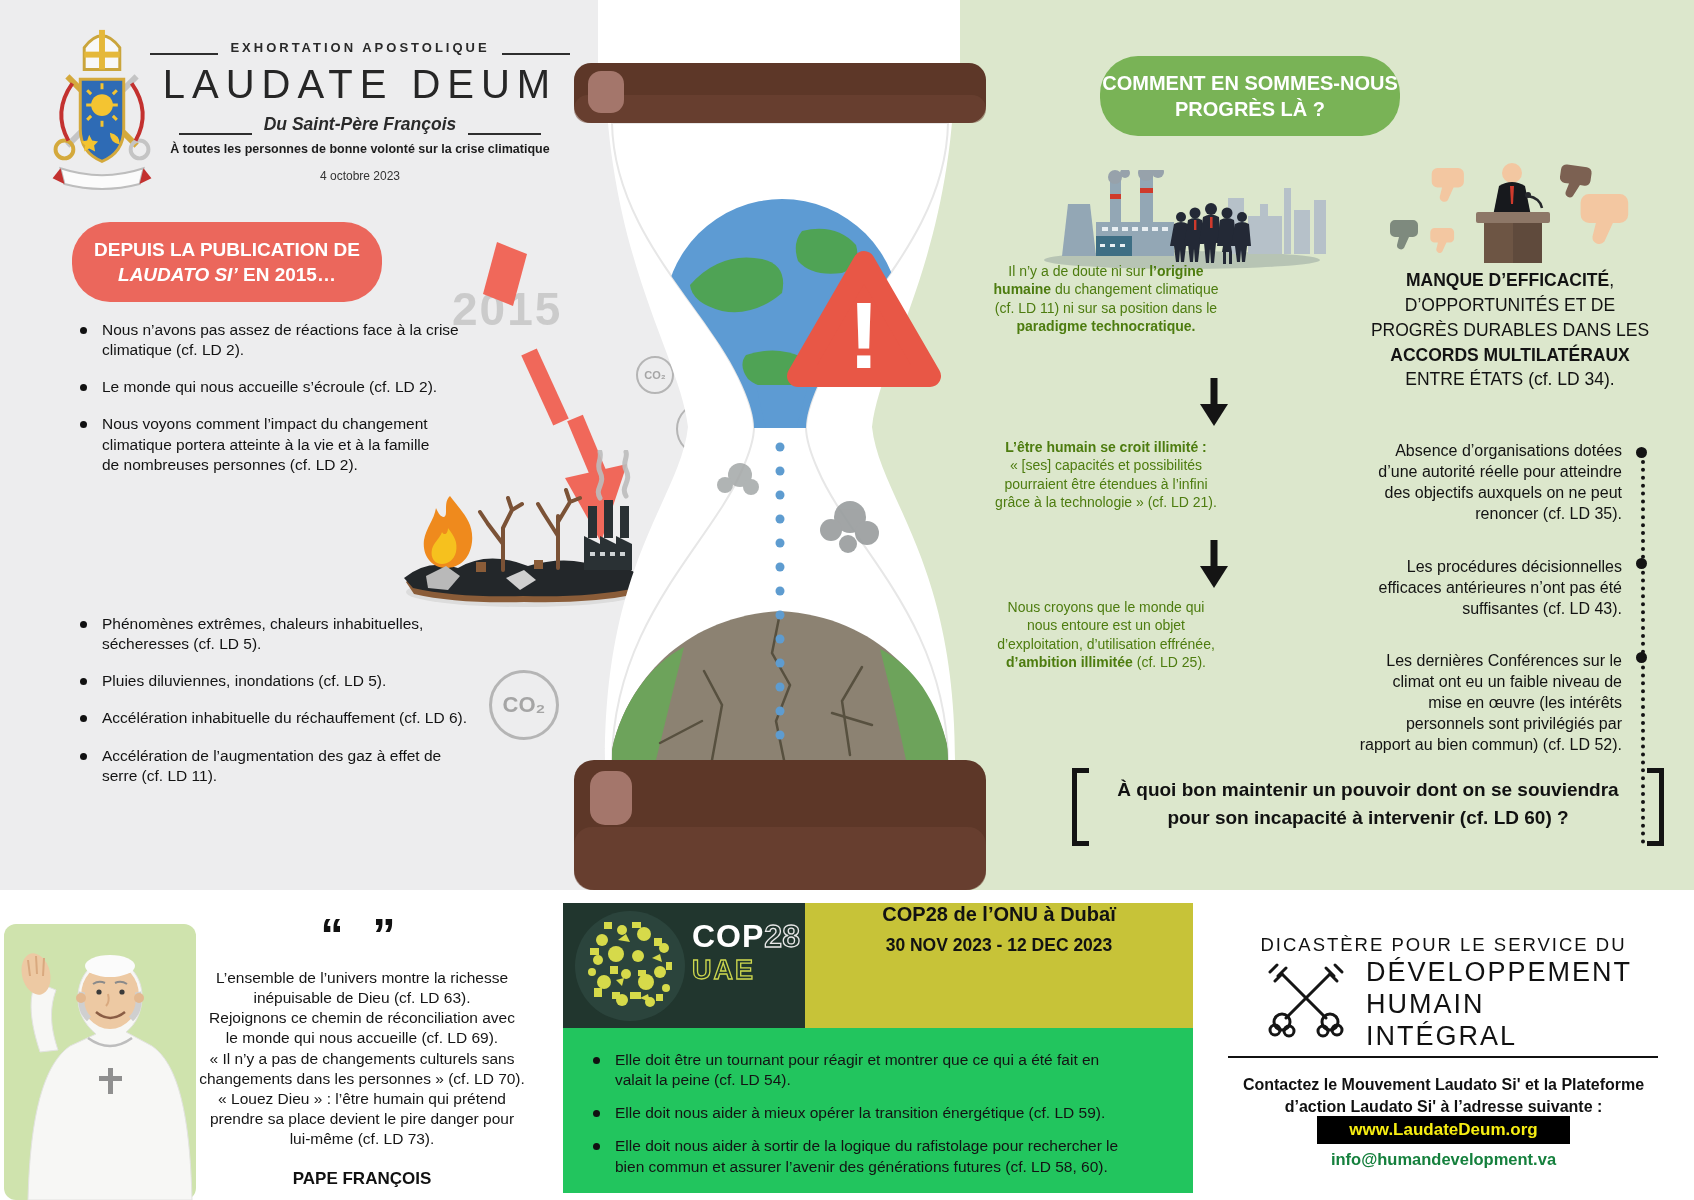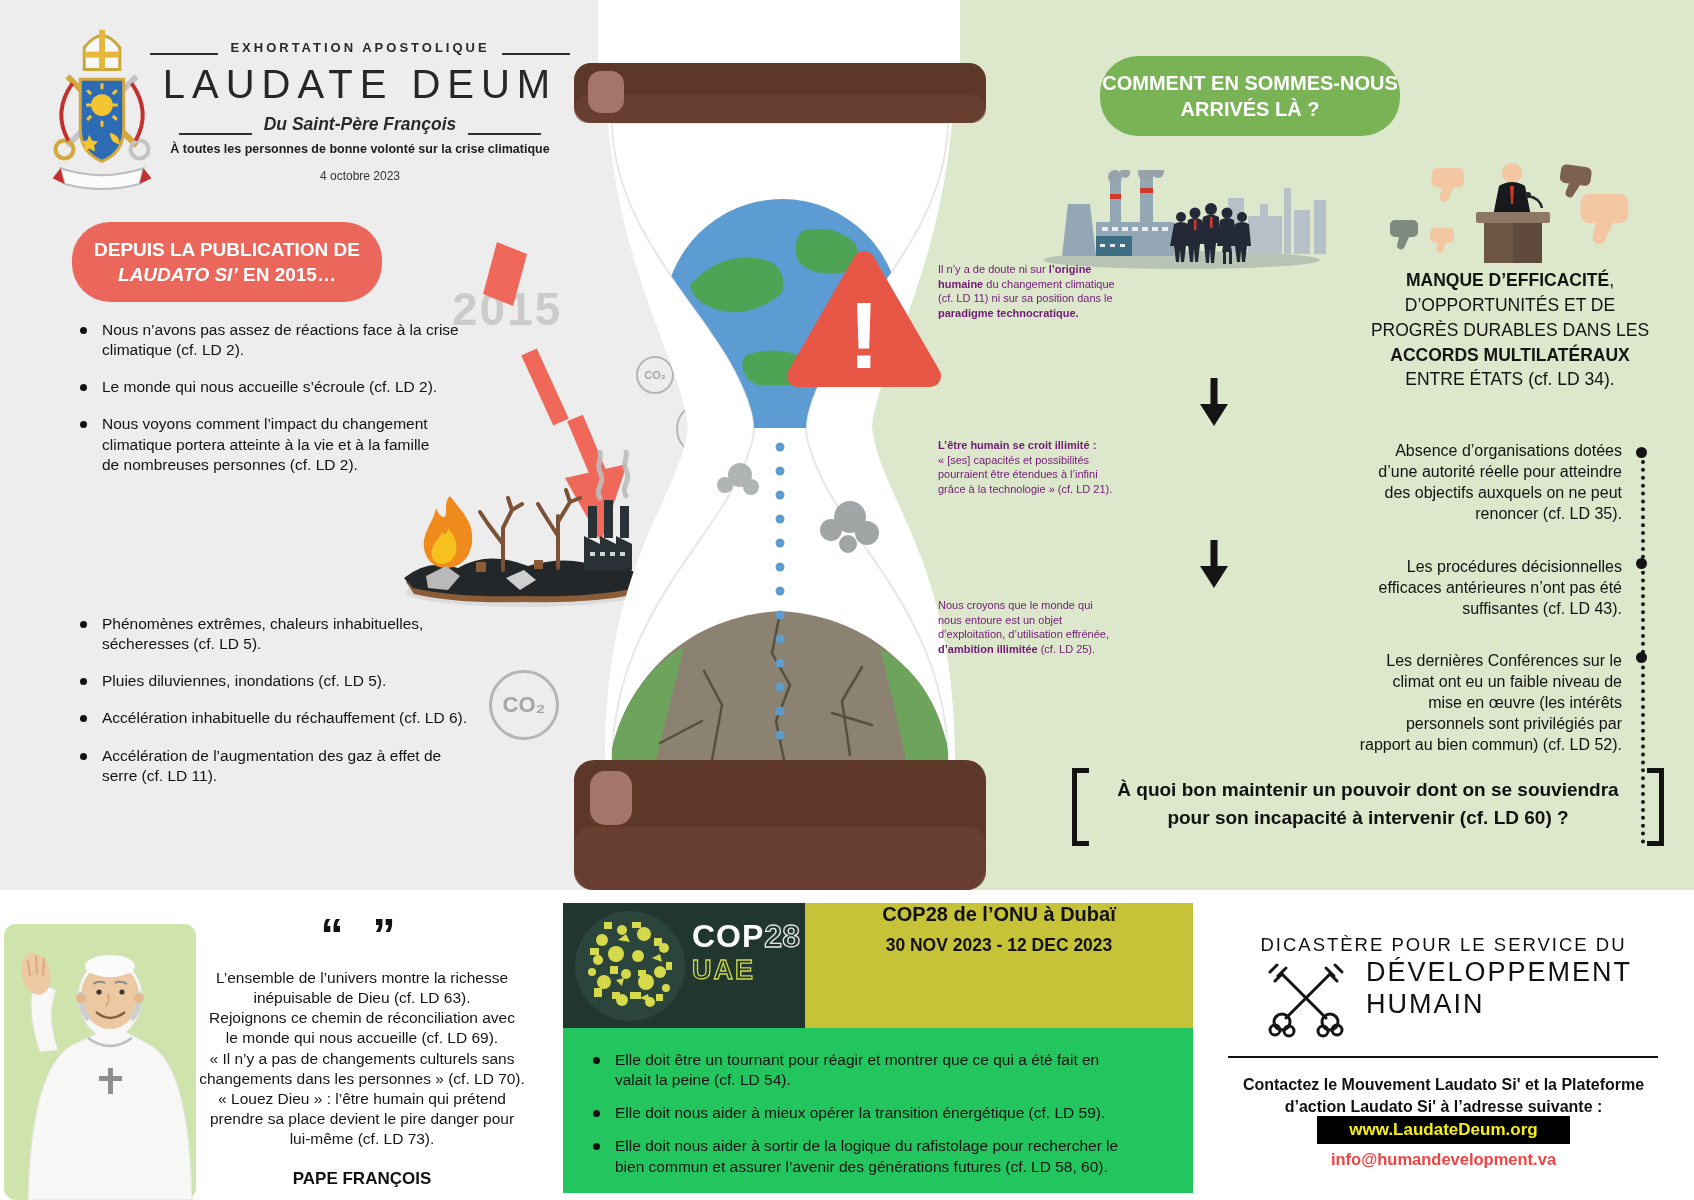--- a/index.html
+++ b/index.html
@@ -265,7 +265,7 @@
 
   <div class="abs pill pill-green" style="left:1100px;top:56px;width:300px;height:80px;font-size:20px">
     <span class="pre">COMMENT EN SOMMES-NOUS
-ARRIVÉS LÀ ?</span>
+PROGRÈS LÀ ?</span>
   </div>
 
   <svg class="abs" style="left:1032px;top:170px" width="300" height="100" viewBox="0 0 300 100">

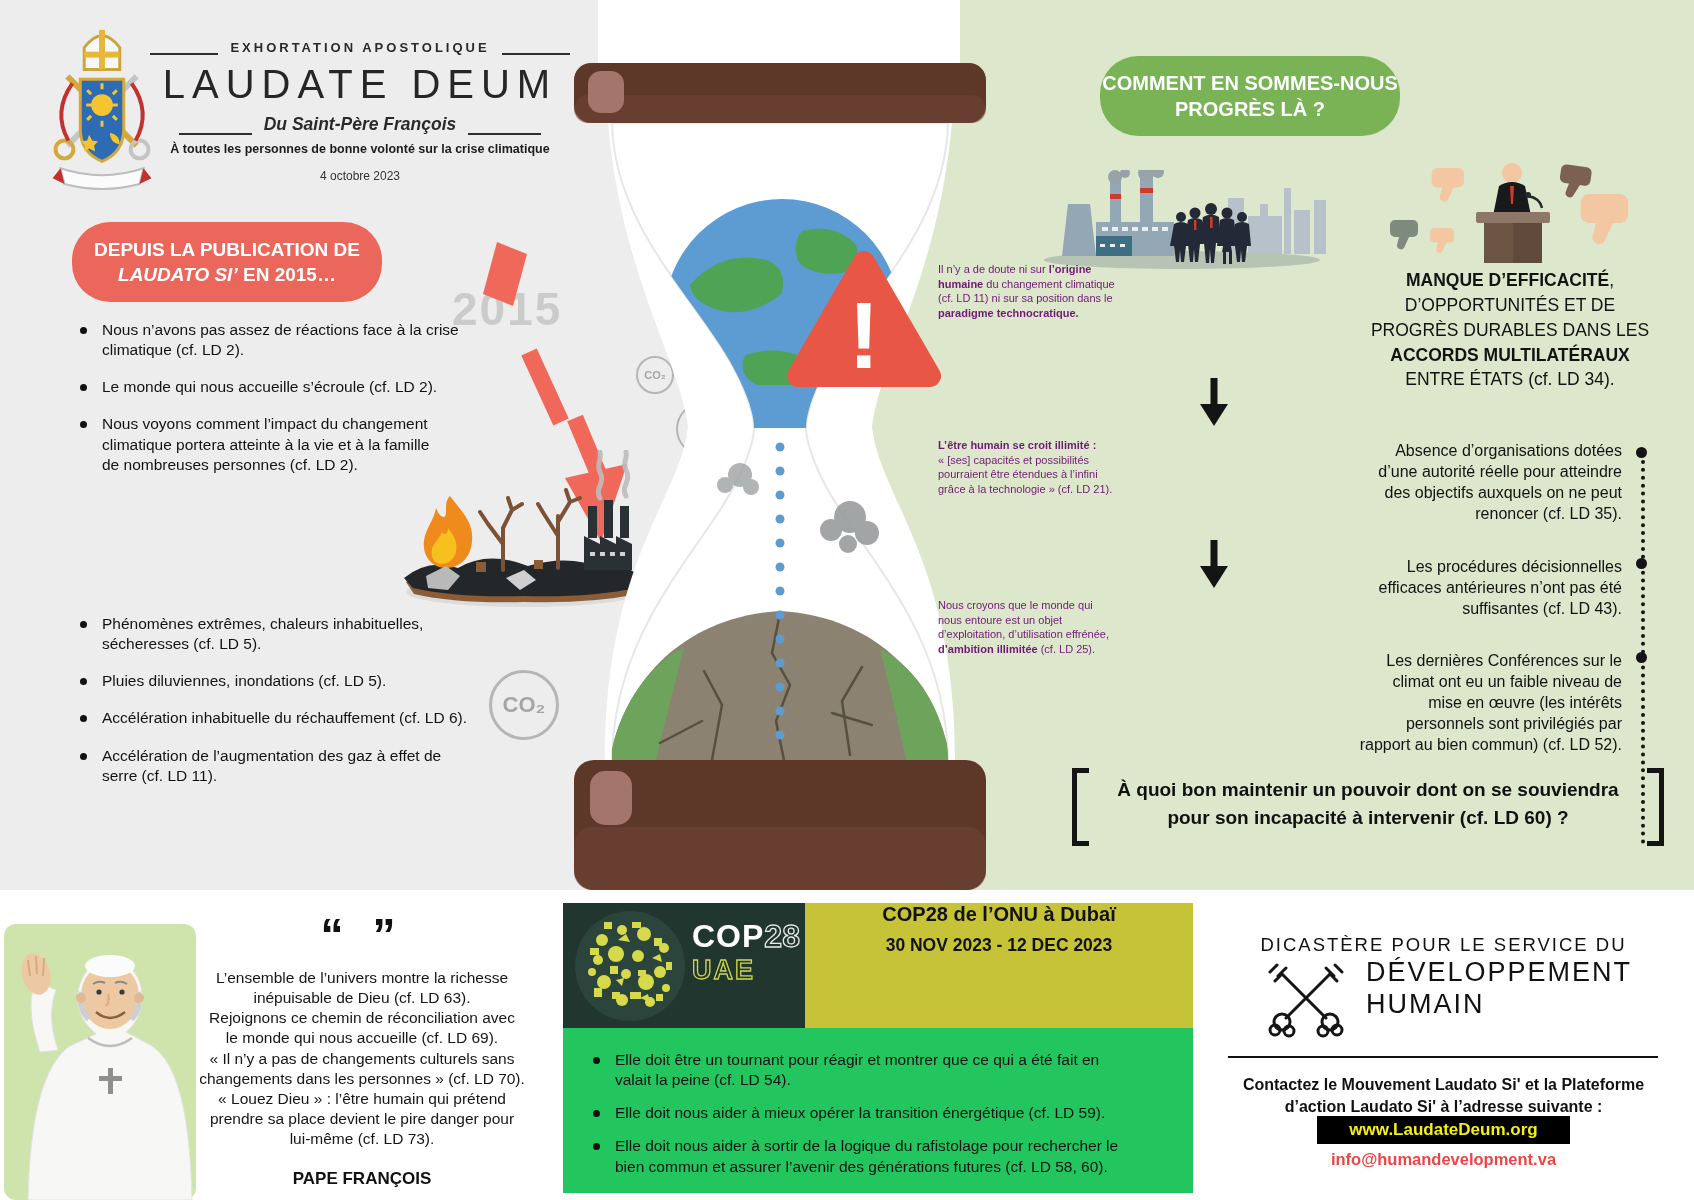--- a/index.html
+++ b/index.html
@@ -34,7 +34,7 @@
   .year{font-size:46px;font-weight:bold;color:#cbcbcb;letter-spacing:2px;}
   .co2{border:2px solid #b5b5b5;color:#a5a5a5;border-radius:50%;display:flex;align-items:center;
        justify-content:center;font-weight:bold;box-sizing:border-box;}
-  .flow{white-space:pre-line;text-align:left;font-size:11px;line-height:1.32;color:#701a75;}
+  .flow{white-space:pre-line;text-align:center;font-size:14px;line-height:1.32;color:#4d7c0f;}
   .tl-item{white-space:pre-line;text-align:right;font-size:16px;line-height:1.32;color:#131313;}
   .manque{white-space:pre-line;text-align:center;font-size:17.5px;line-height:1.42;color:#131313;}
   .tl-line{border-left:4px dotted #141414;width:0;}

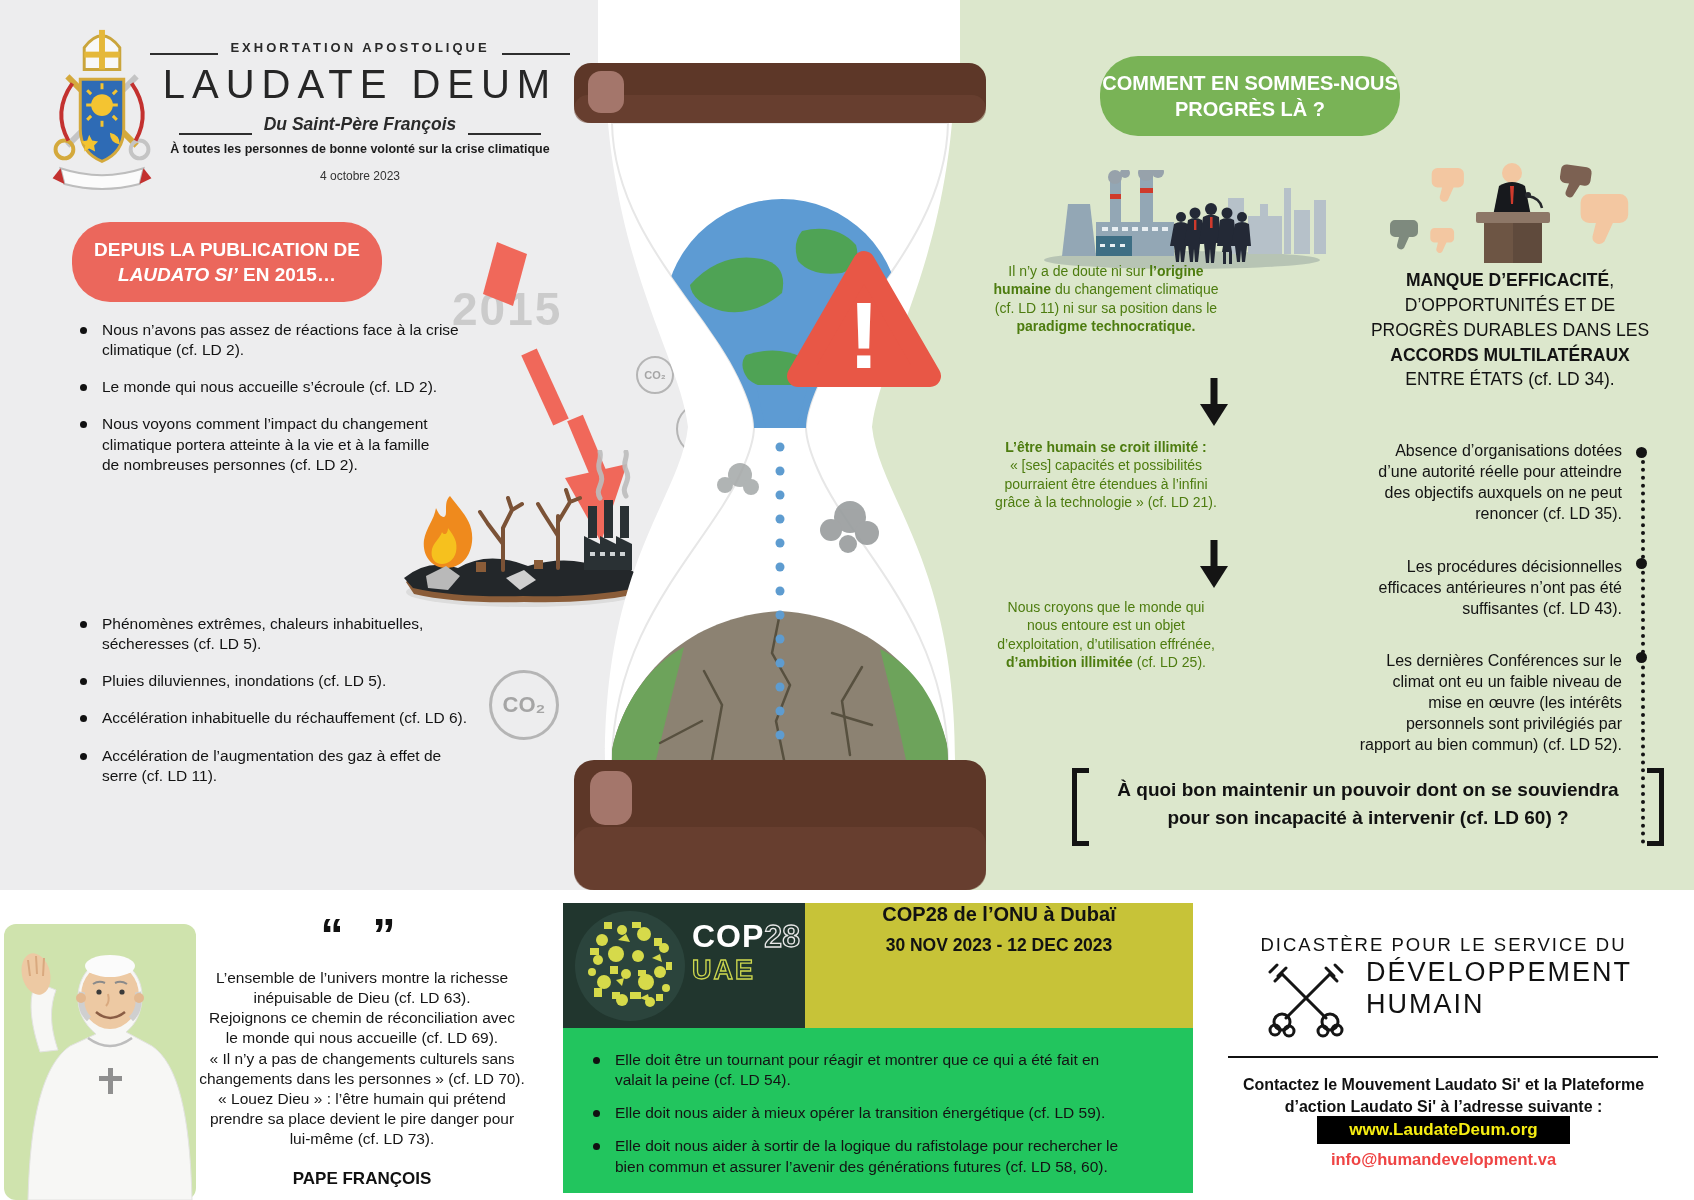--- a/index.html
+++ b/index.html
@@ -518,6 +518,7 @@
   <div class="abs" style="left:1366px;top:956px">
     <div class="dic-line">DÉVELOPPEMENT</div>
     <div class="dic-line">HUMAIN</div>
+    <div class="dic-line">INTÉGRAL</div>
   </div>
   <div class="abs divider" style="left:1228px;top:1056px;width:430px"></div>
   <div class="abs c dic-contact pre" style="left:1193px;top:1074px;width:501px">Contactez le Mouvement Laudato Si' et la Plateforme

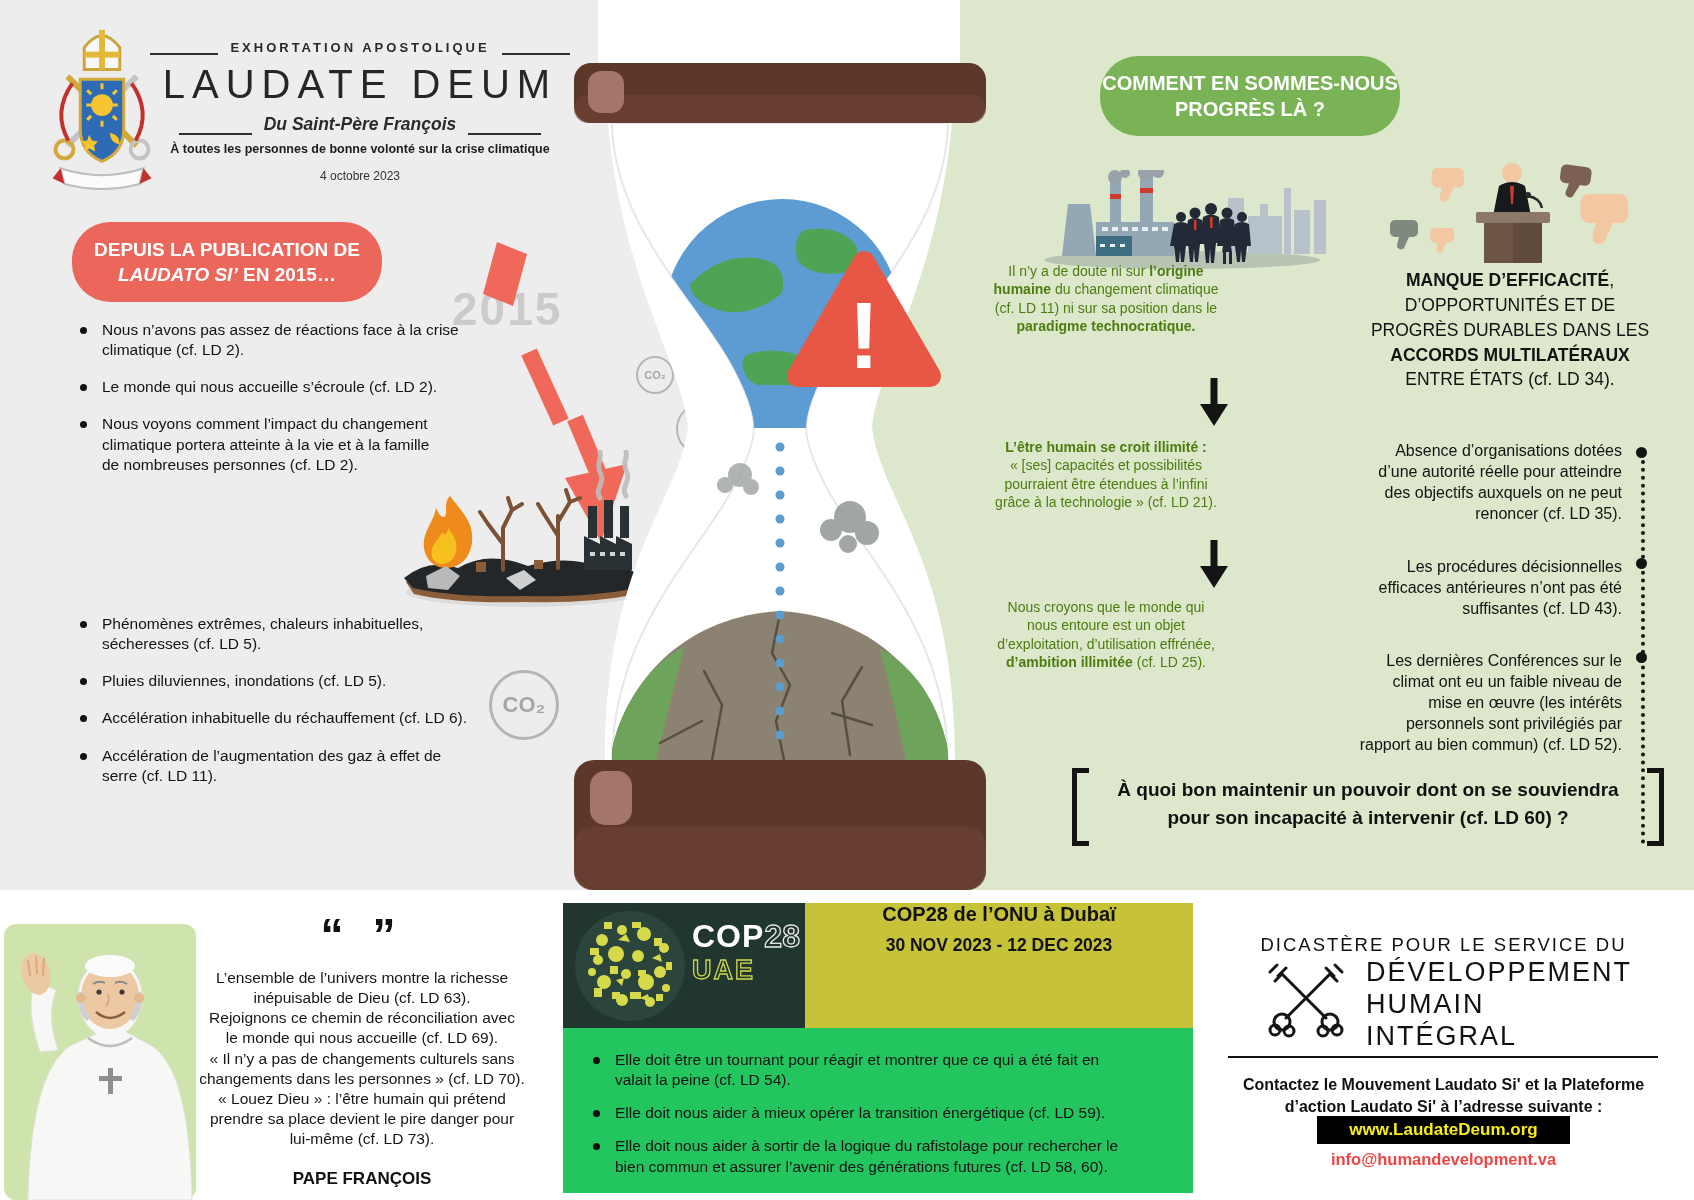--- a/index.html
+++ b/index.html
@@ -64,7 +64,7 @@
   .dic-line{font-size:27px;letter-spacing:2px;line-height:32px;color:#111;}
   .dic-contact{font-size:16px;font-weight:bold;line-height:1.35;color:#111;}
   .dic-badge{display:inline-block;background:#000;color:#f7ee12;font-weight:bold;font-size:17px;padding:4px 32px;}
-  .dic-email{font-size:16.5px;font-weight:bold;color:#ef4444;}
+  .dic-email{font-size:16.5px;font-weight:bold;color:#15803d;}
   .divider{background:#111;height:2px;}
 </style>
 </head>

